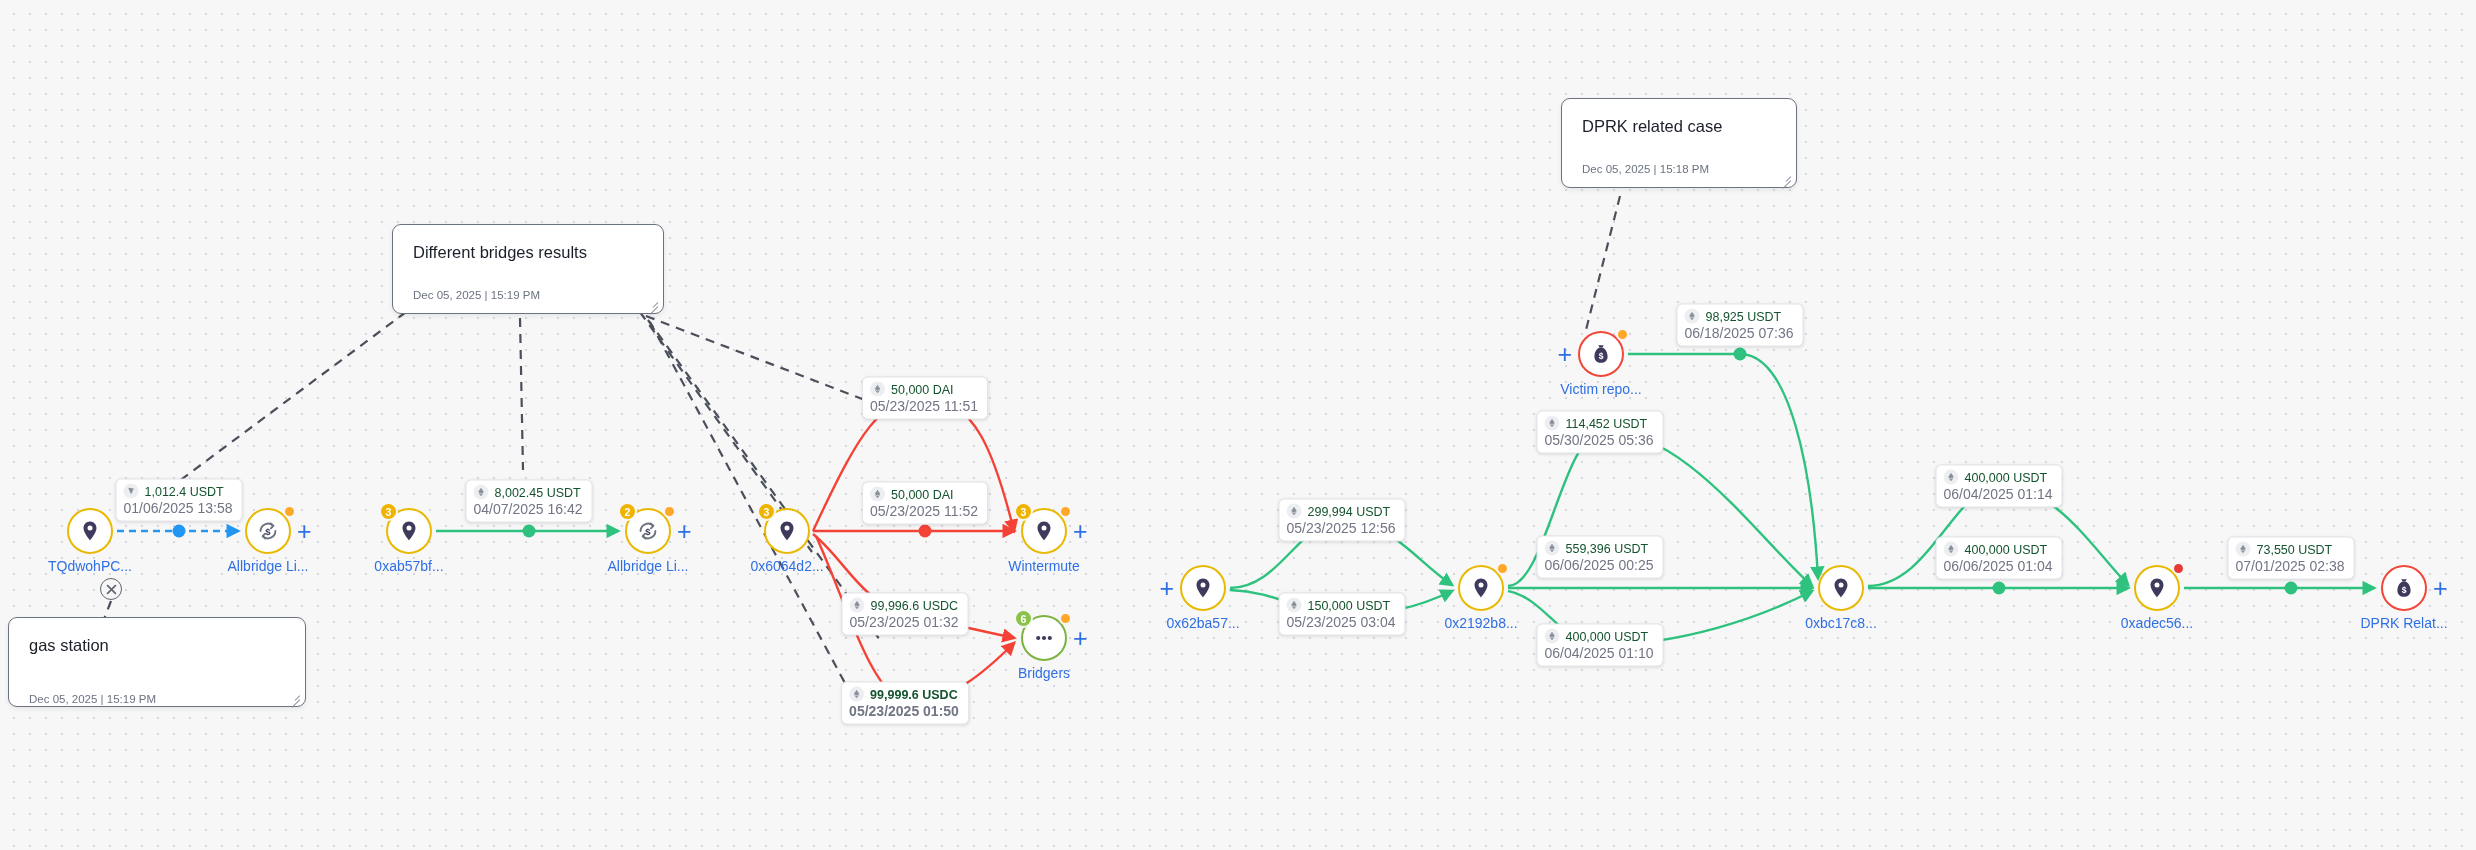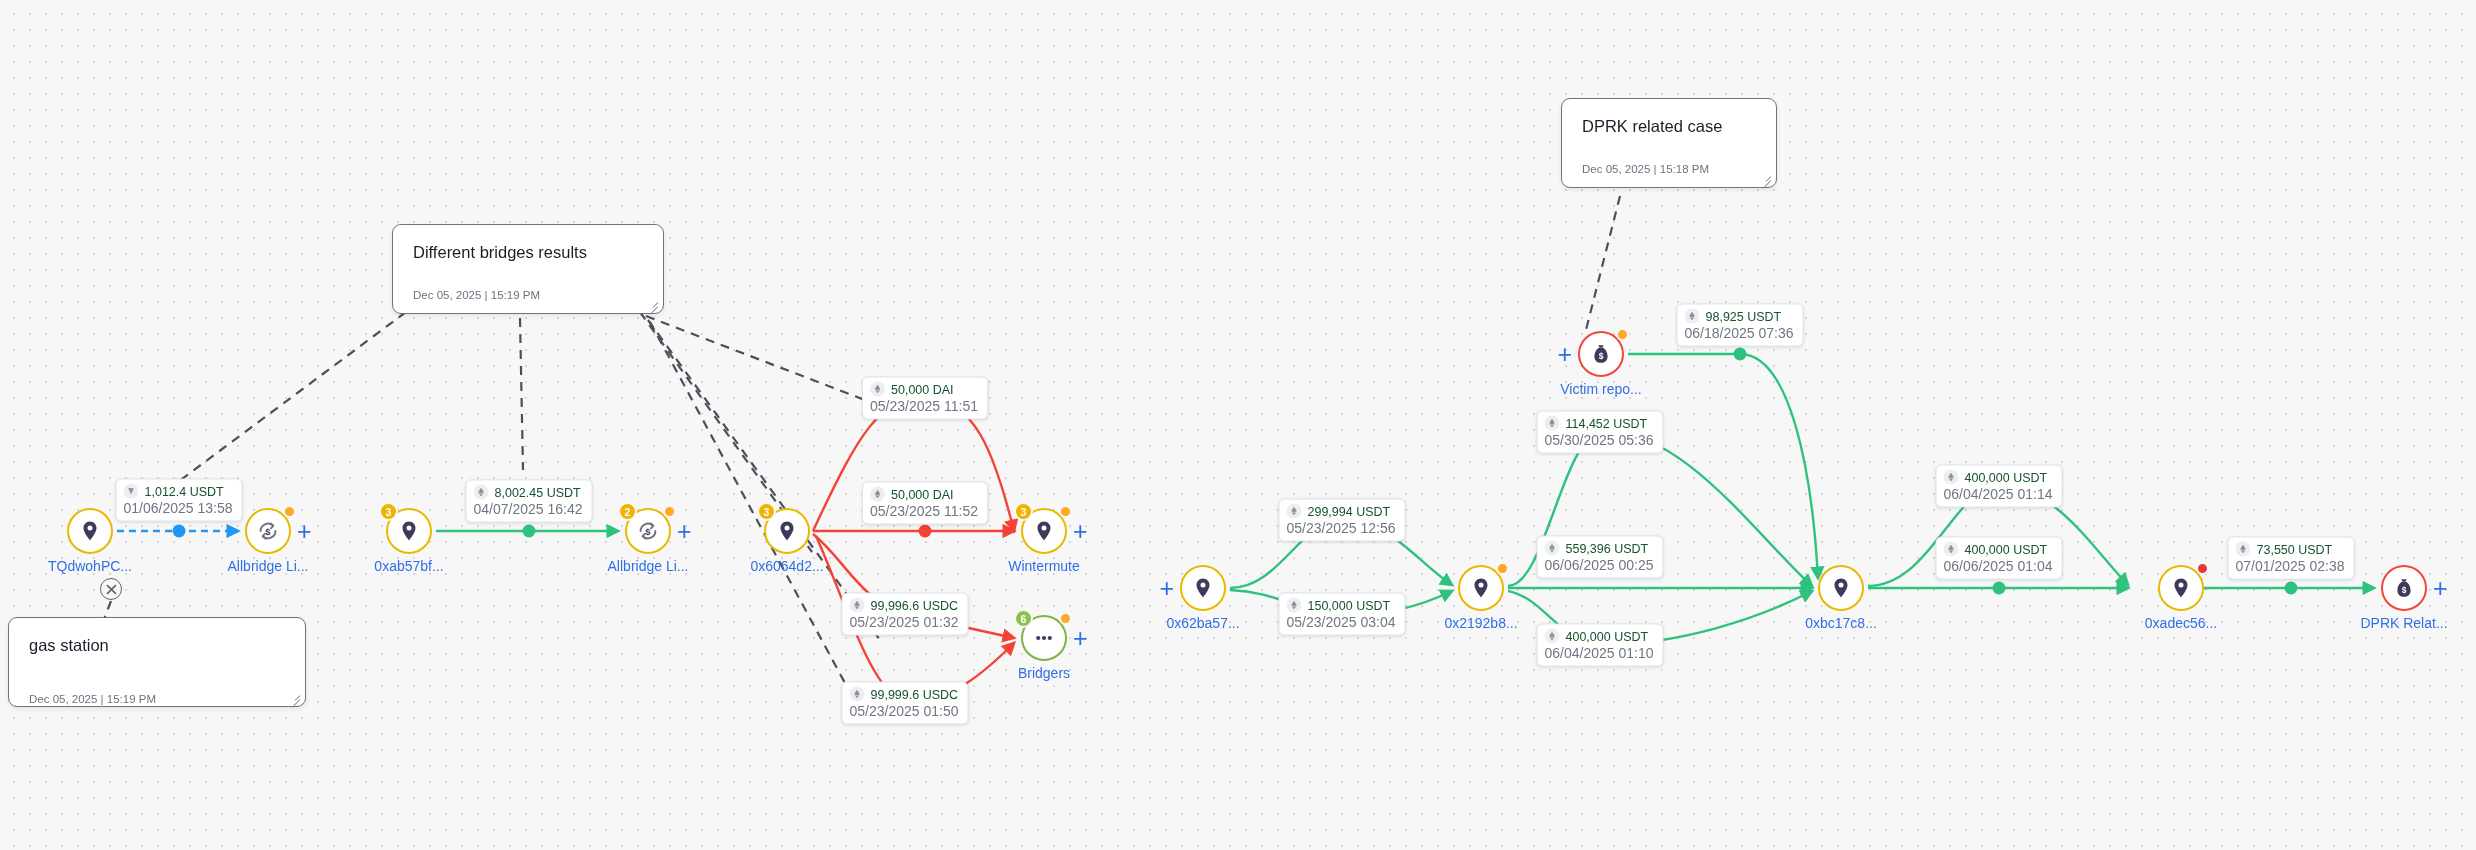--- a/index.html
+++ b/index.html
@@ -602,7 +602,7 @@
           <span></span>
         </div>
       </div>
-      <div class="note" style="left: 1561px; top: 98px; width: 216px; height: 90px;">
+      <div class="note" style="left: 1561px; top: 98px; width: 236px; height: 90px;">
         <div class="note-title">DPRK related case</div>
         <div class="note-date">Dec 05, 2025 | 15:18 PM</div>
         <div class="note-resize">

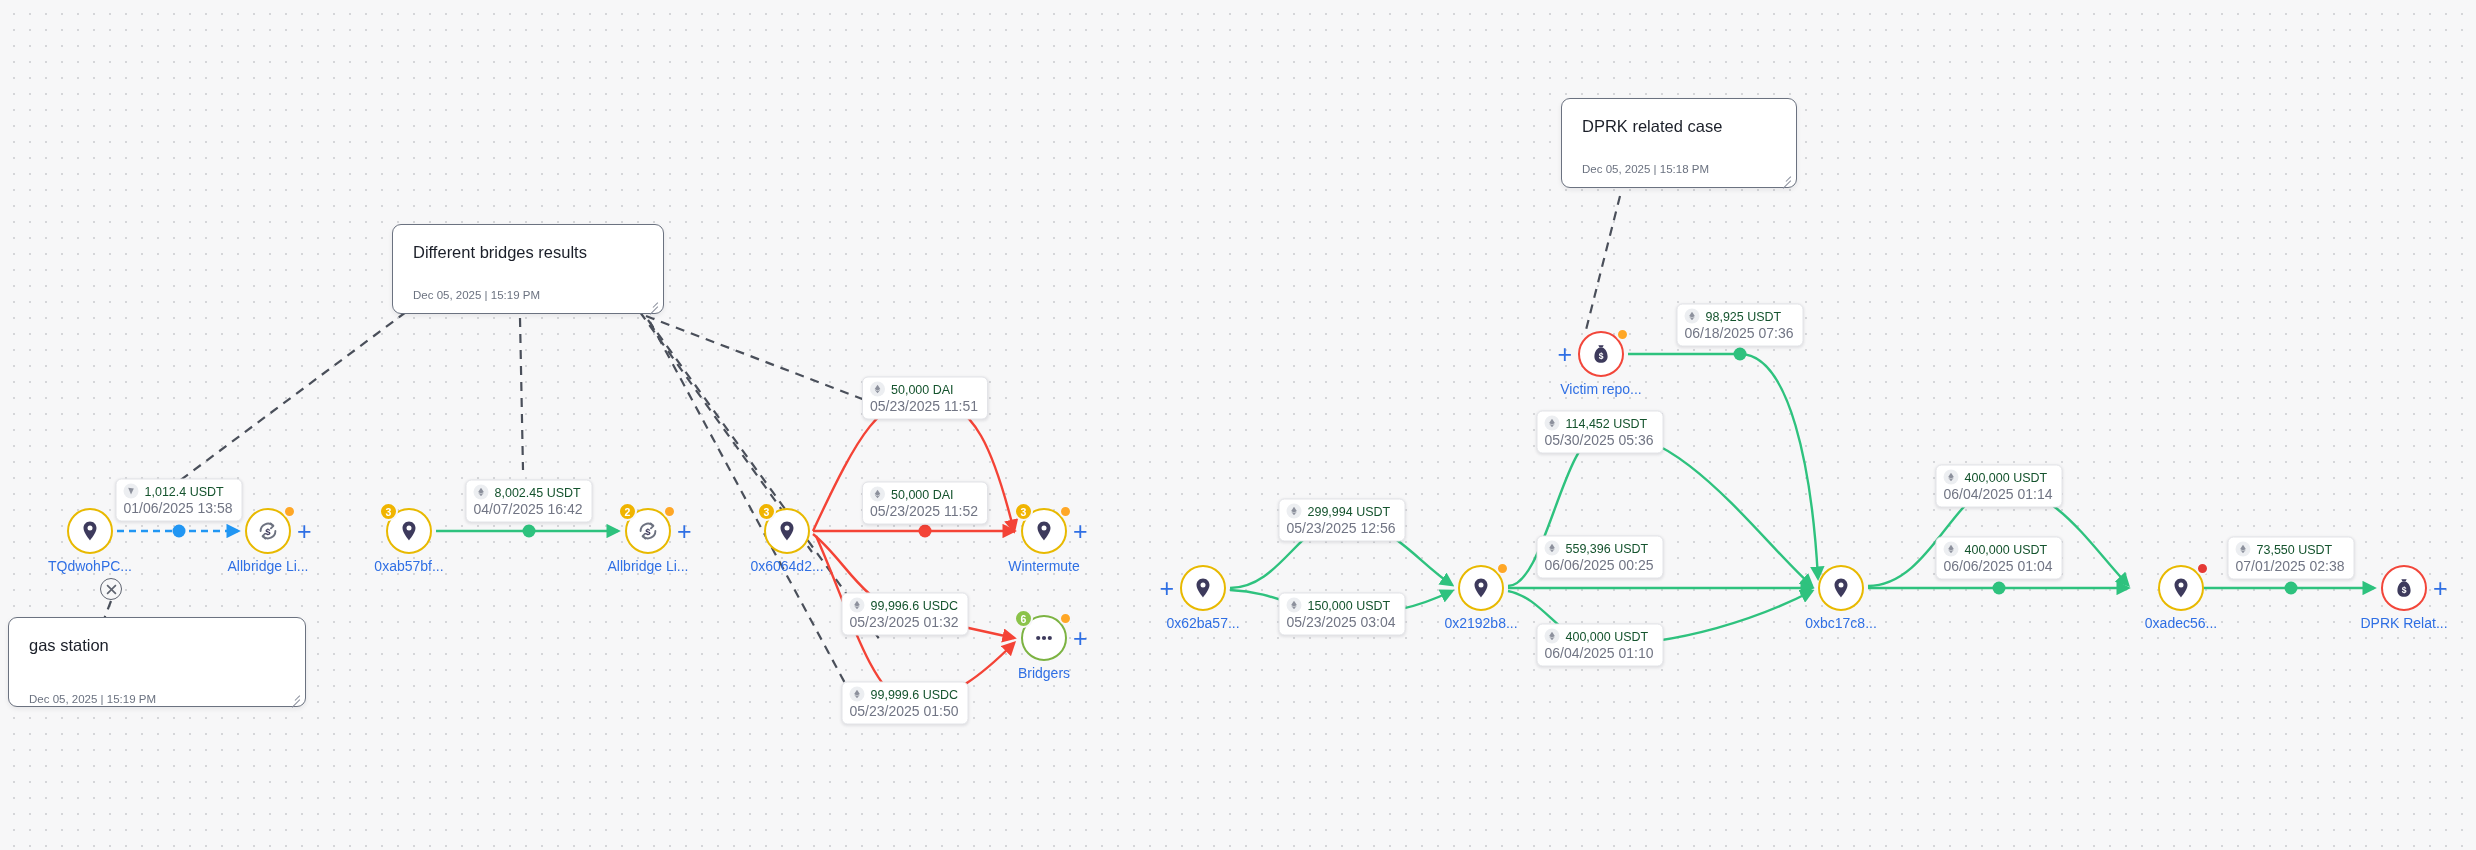--- a/index.html
+++ b/index.html
@@ -390,7 +390,7 @@
         </div>
         <div class="node-label">0xbc17c8...</div>
       </div>
-      <div class="node" style="left: 2157px; top: 588px; margin-left: 24px;">
+      <div class="node" style="left: 2157px; top: 588px;">
         <div class="ring">
           <svg viewBox="0 0 24 24" class="glyph">
             <path d="M12 2.6c-3.6 0-6.5 2.9-6.5 6.5 0 4.9 6.5 12.3 6.5 12.3s6.5-7.4 6.5-12.3c0-3.6-2.9-6.5-6.5-6.5z" fill="#3d3a5c"></path>

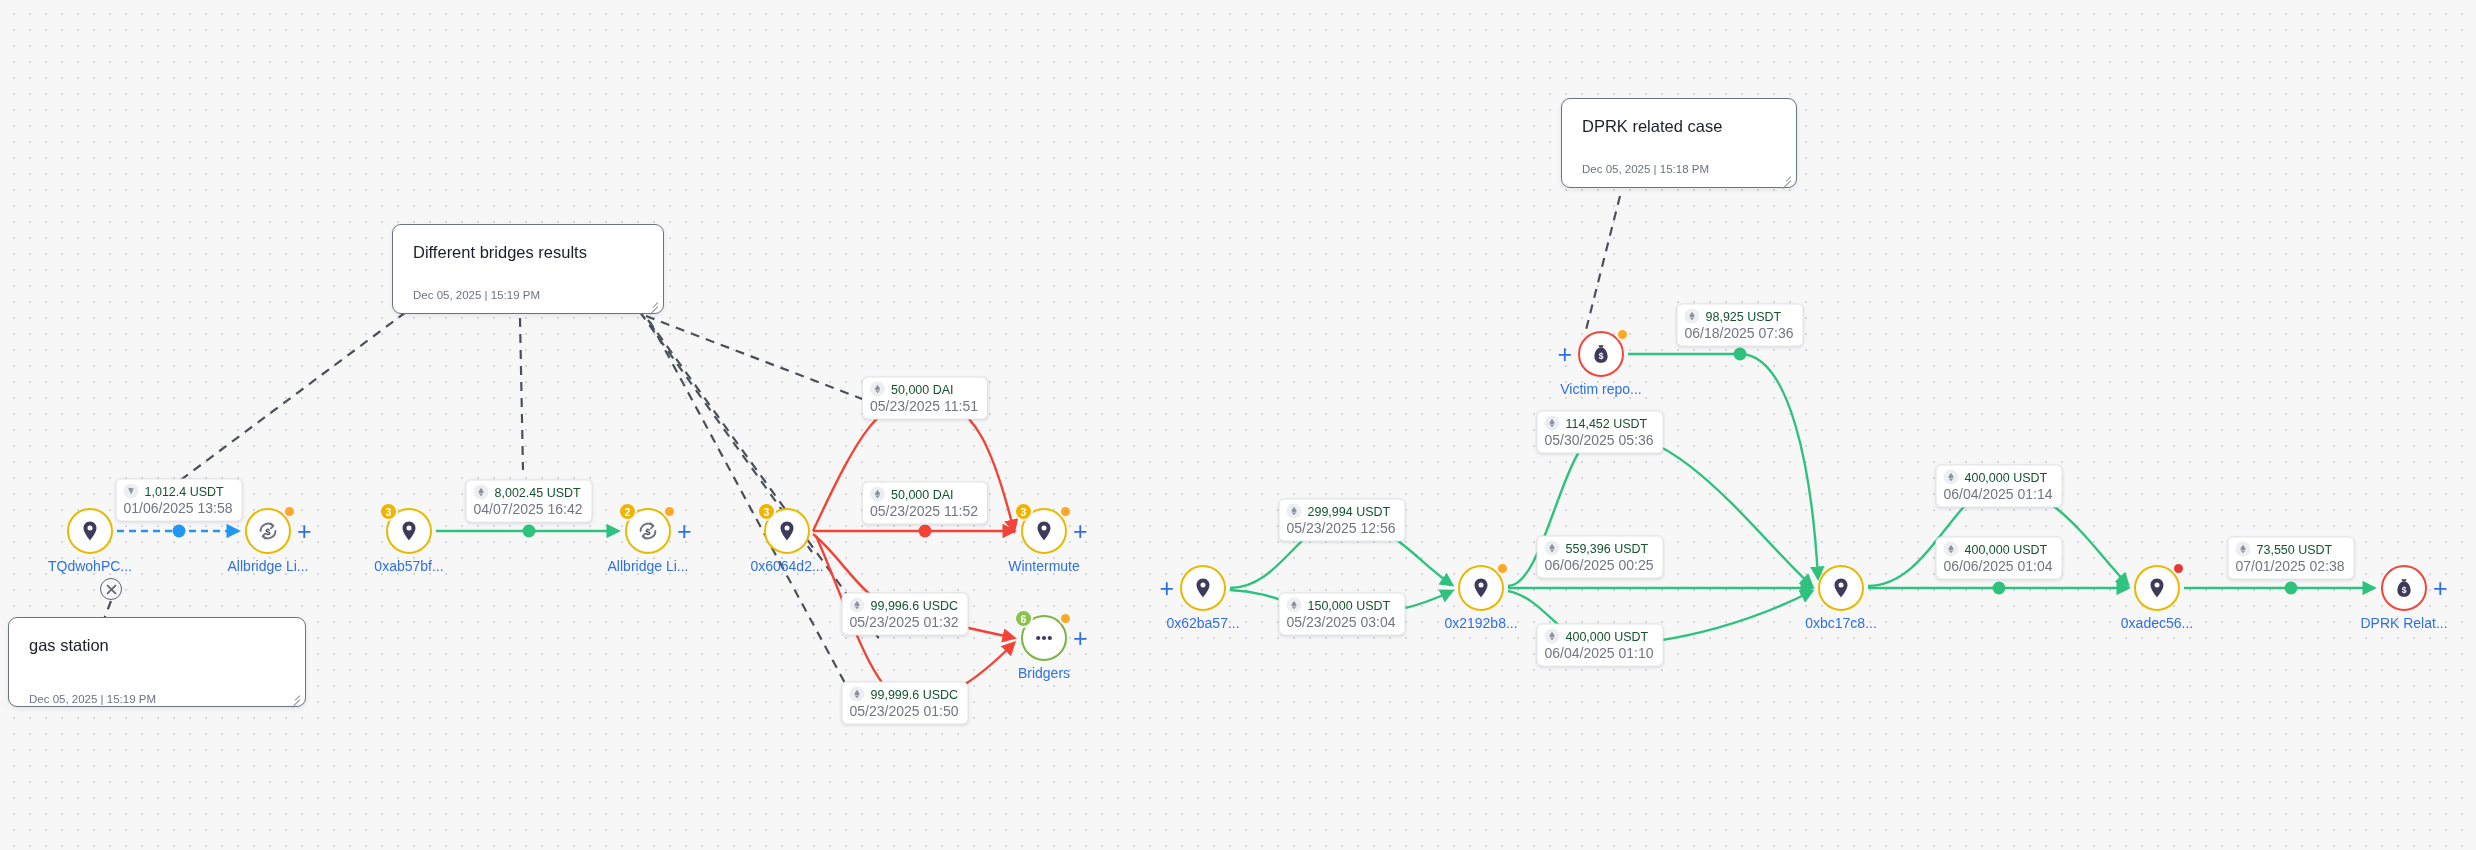--- a/index.html
+++ b/index.html
@@ -472,7 +472,7 @@
         </div>
         <div class="el-row2">05/23/2025 01:32</div>
       </div>
-      <div class="edge-label" style="left: 905px; top: 703px;">
+      <div class="edge-label" style="left: 905px; top: 703px; font-weight: bold;">
         <div class="el-row1">
           <div class="el-coin">
             <svg viewBox="0 0 12 16">

